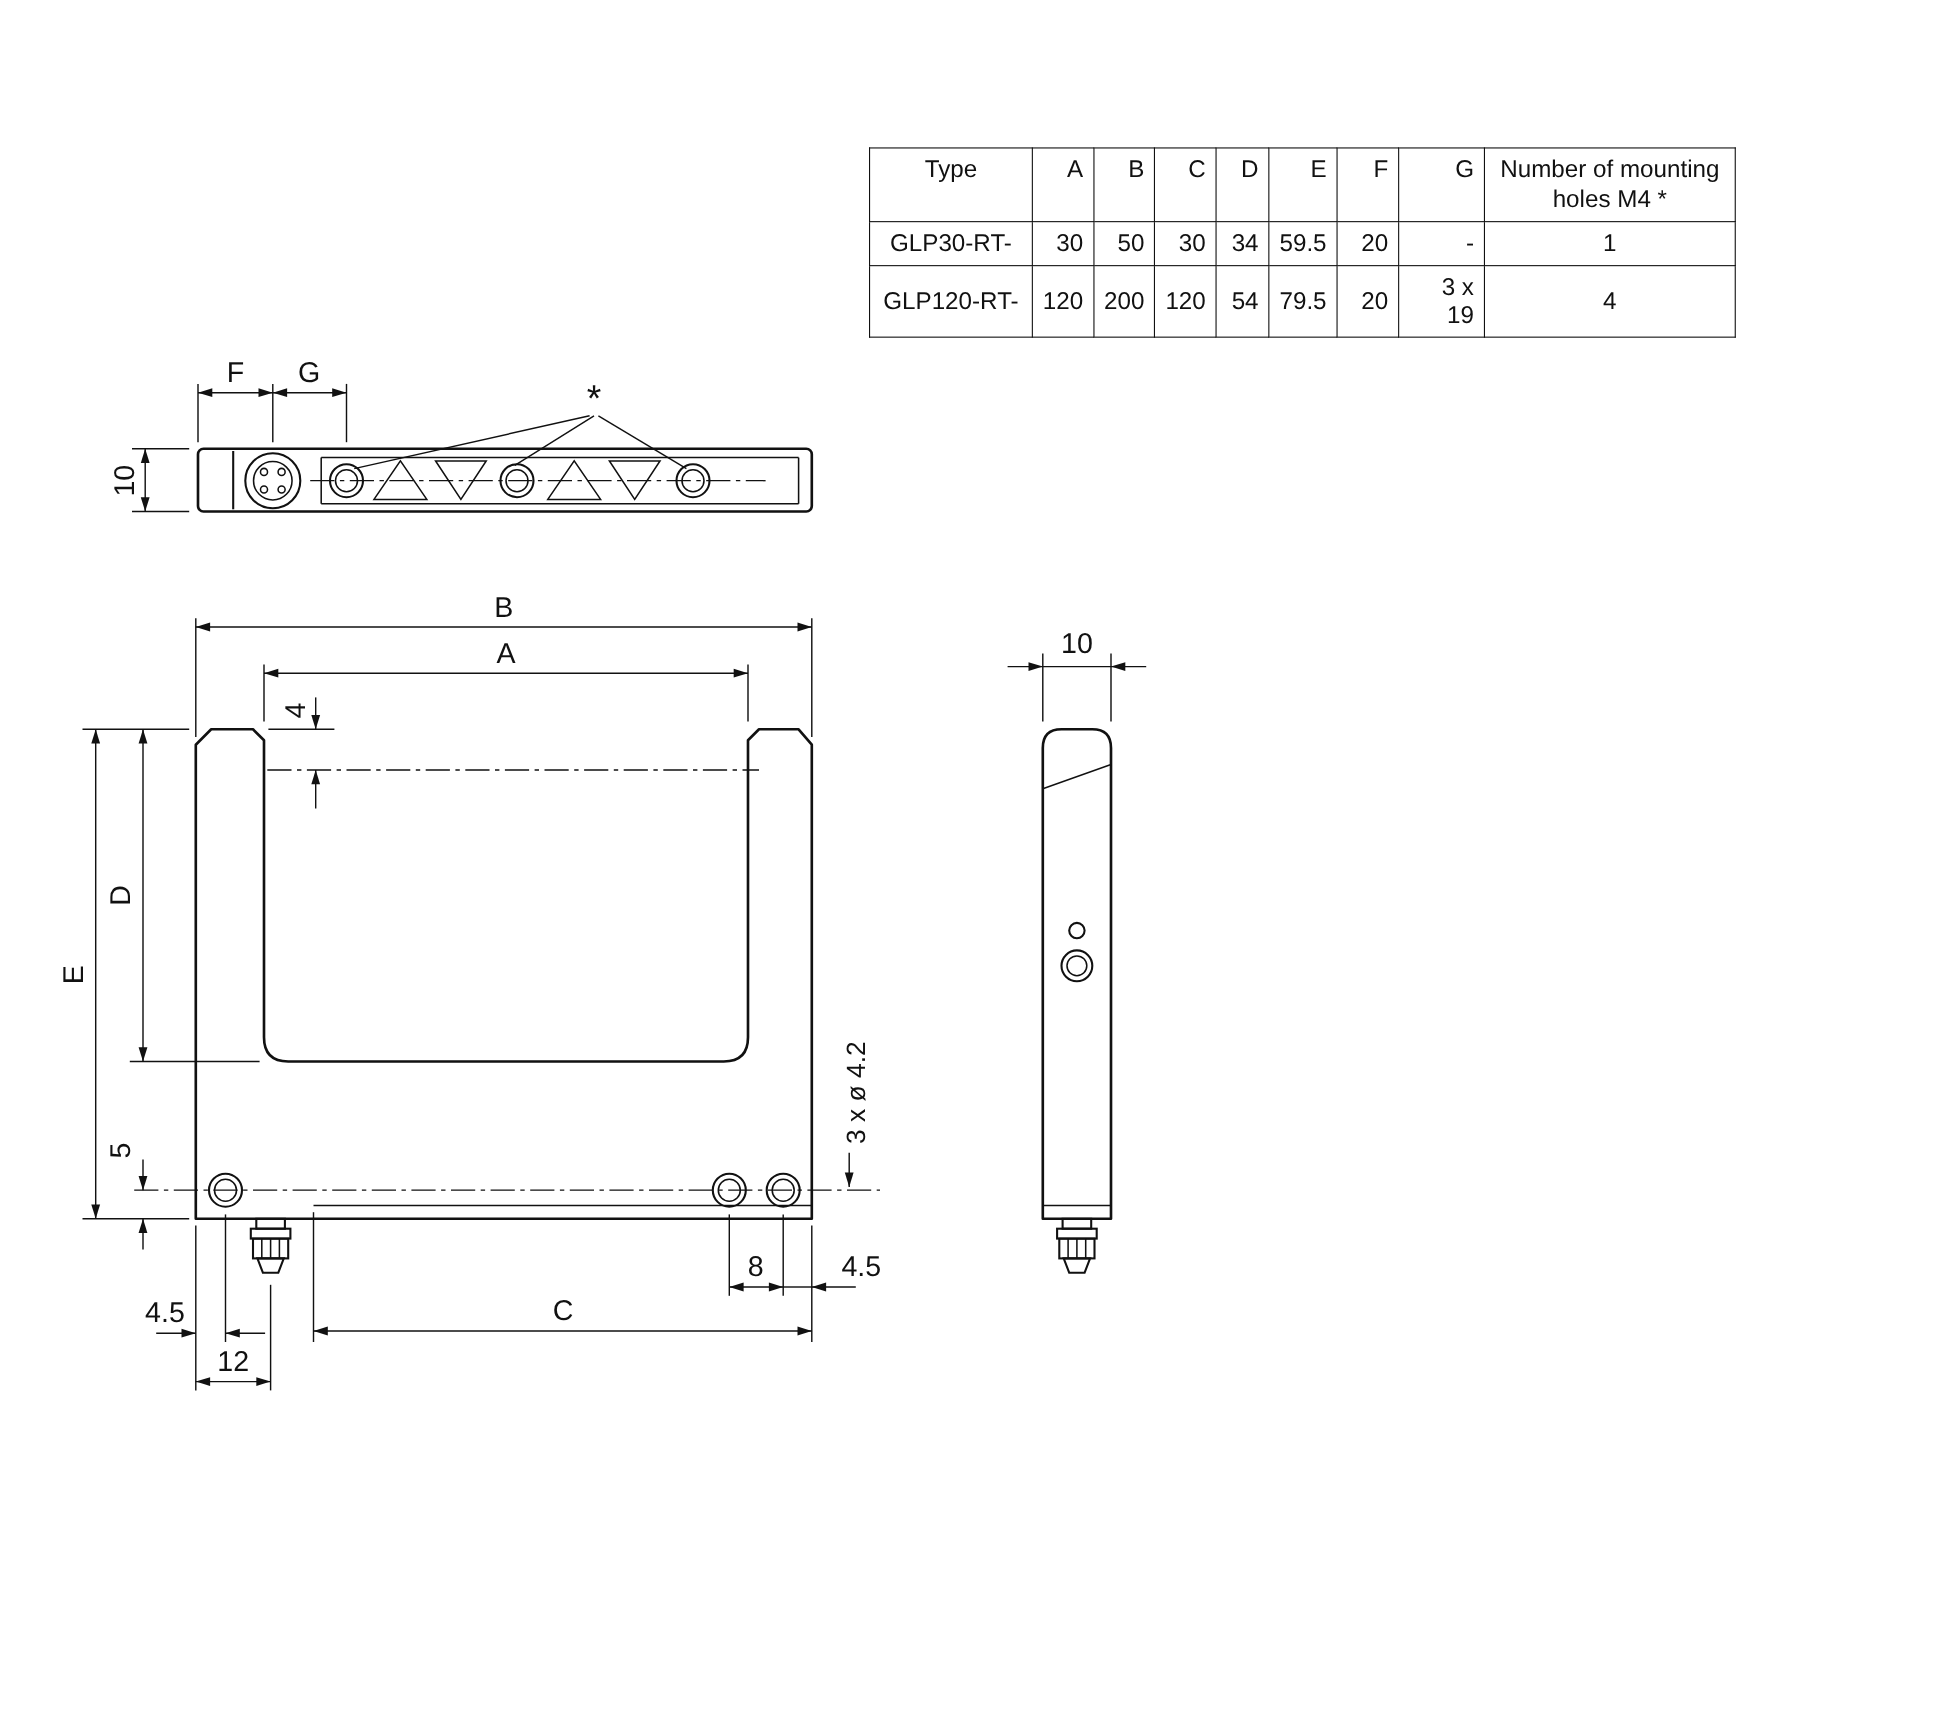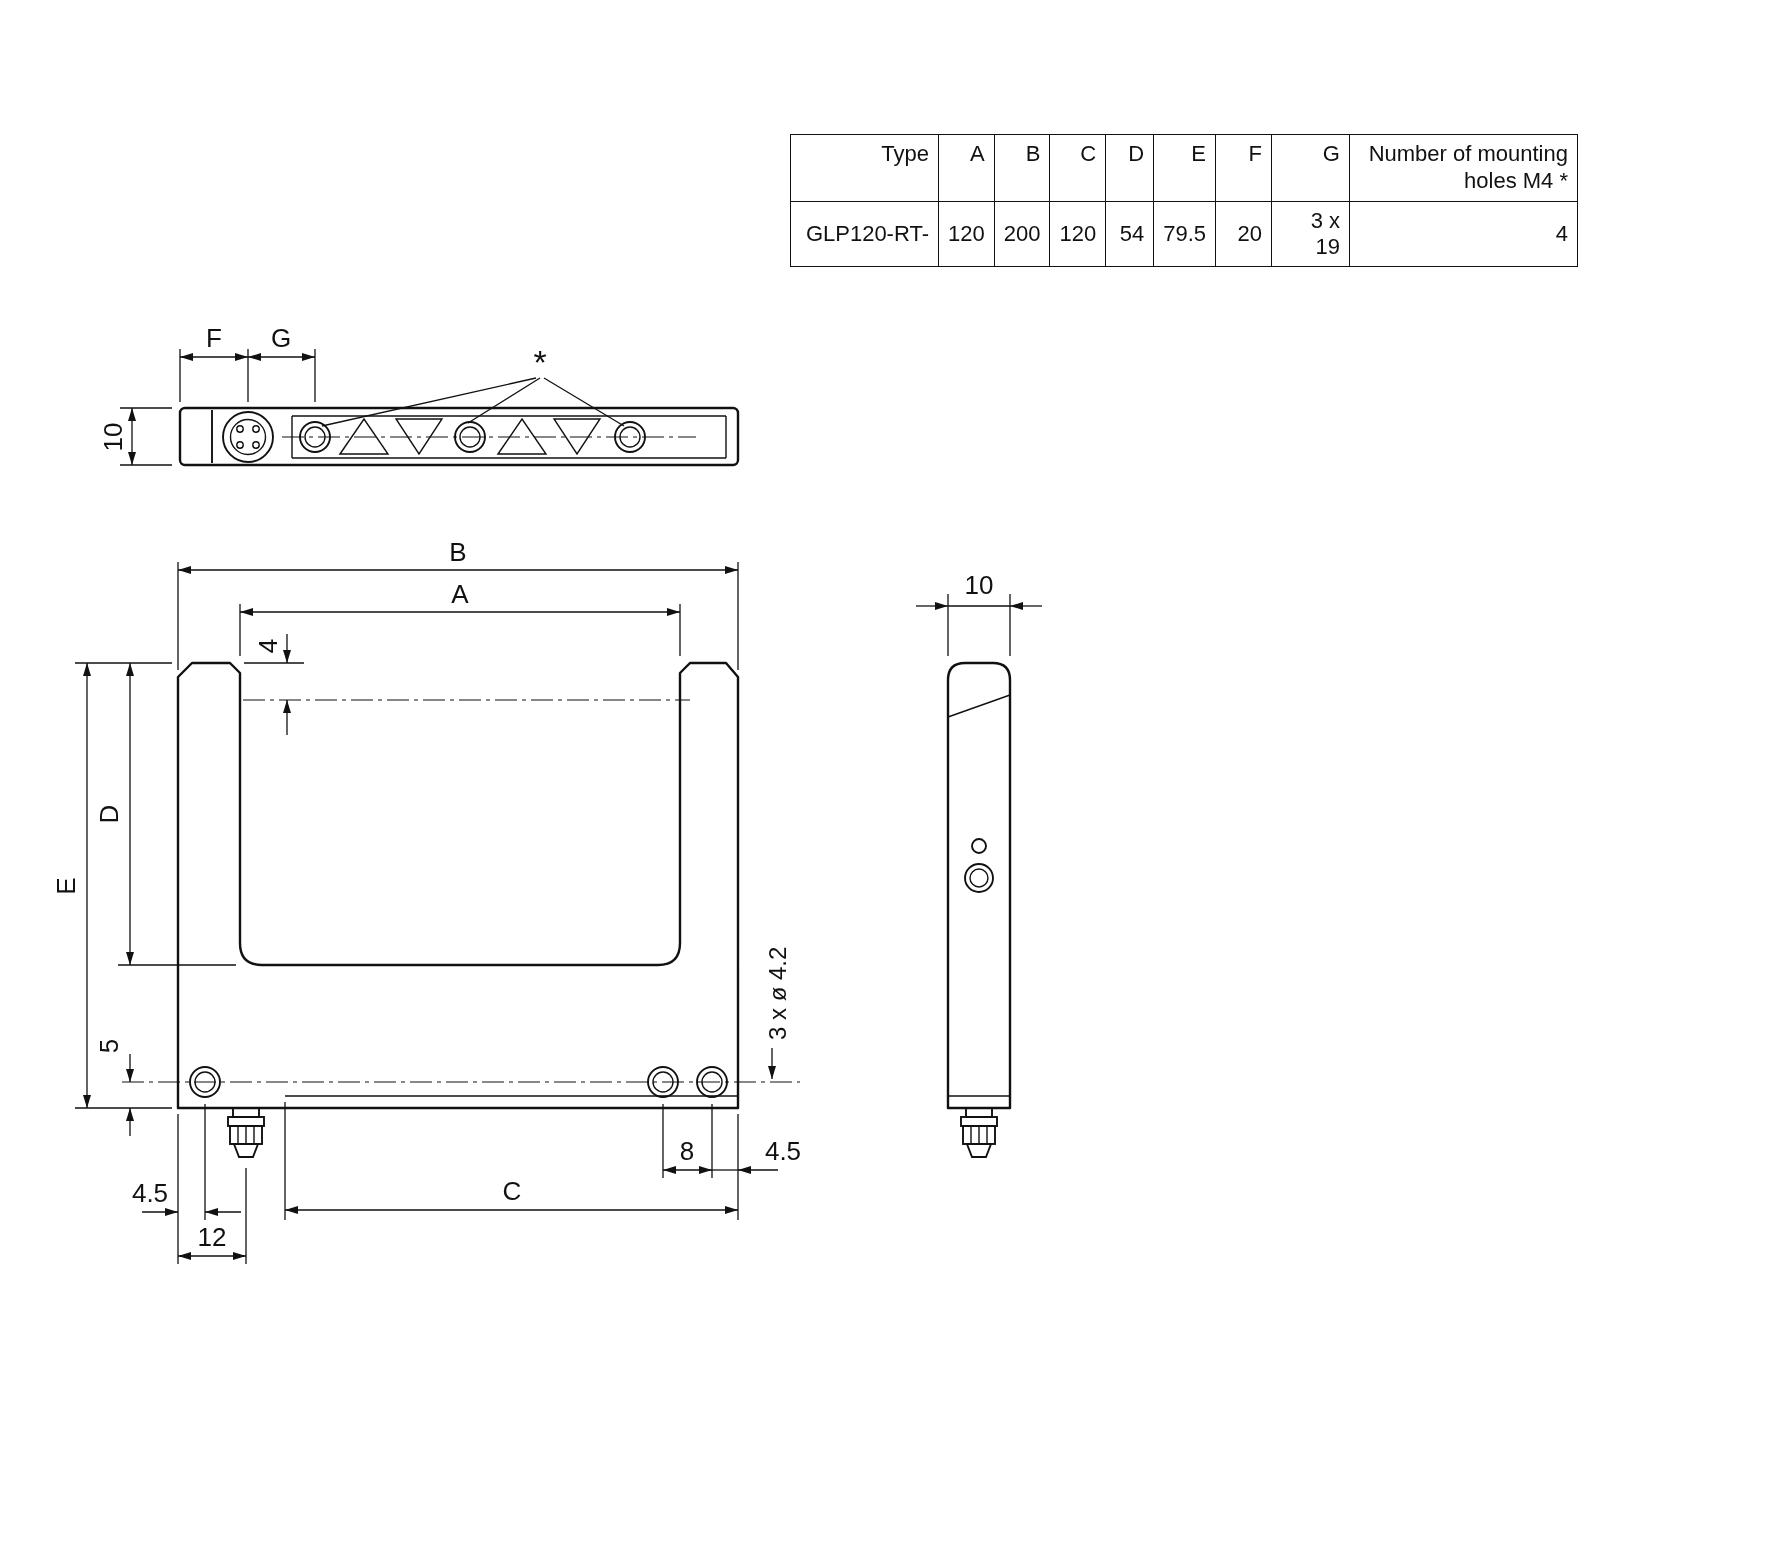--- a/index.html
+++ b/index.html
@@ -14,7 +14,7 @@
   .spec-table th, .spec-table td { border:1.5px solid #111; padding:6px 9px; font-weight:400; }
   .spec-table thead th { vertical-align:top; height:64px; line-height:1.22; }
   .spec-table tbody td { height:40px; vertical-align:middle; }
-  .c-left { text-align:right; }
+  .c-left { text-align:center; }
   .c-num  { text-align:right; }
 
   

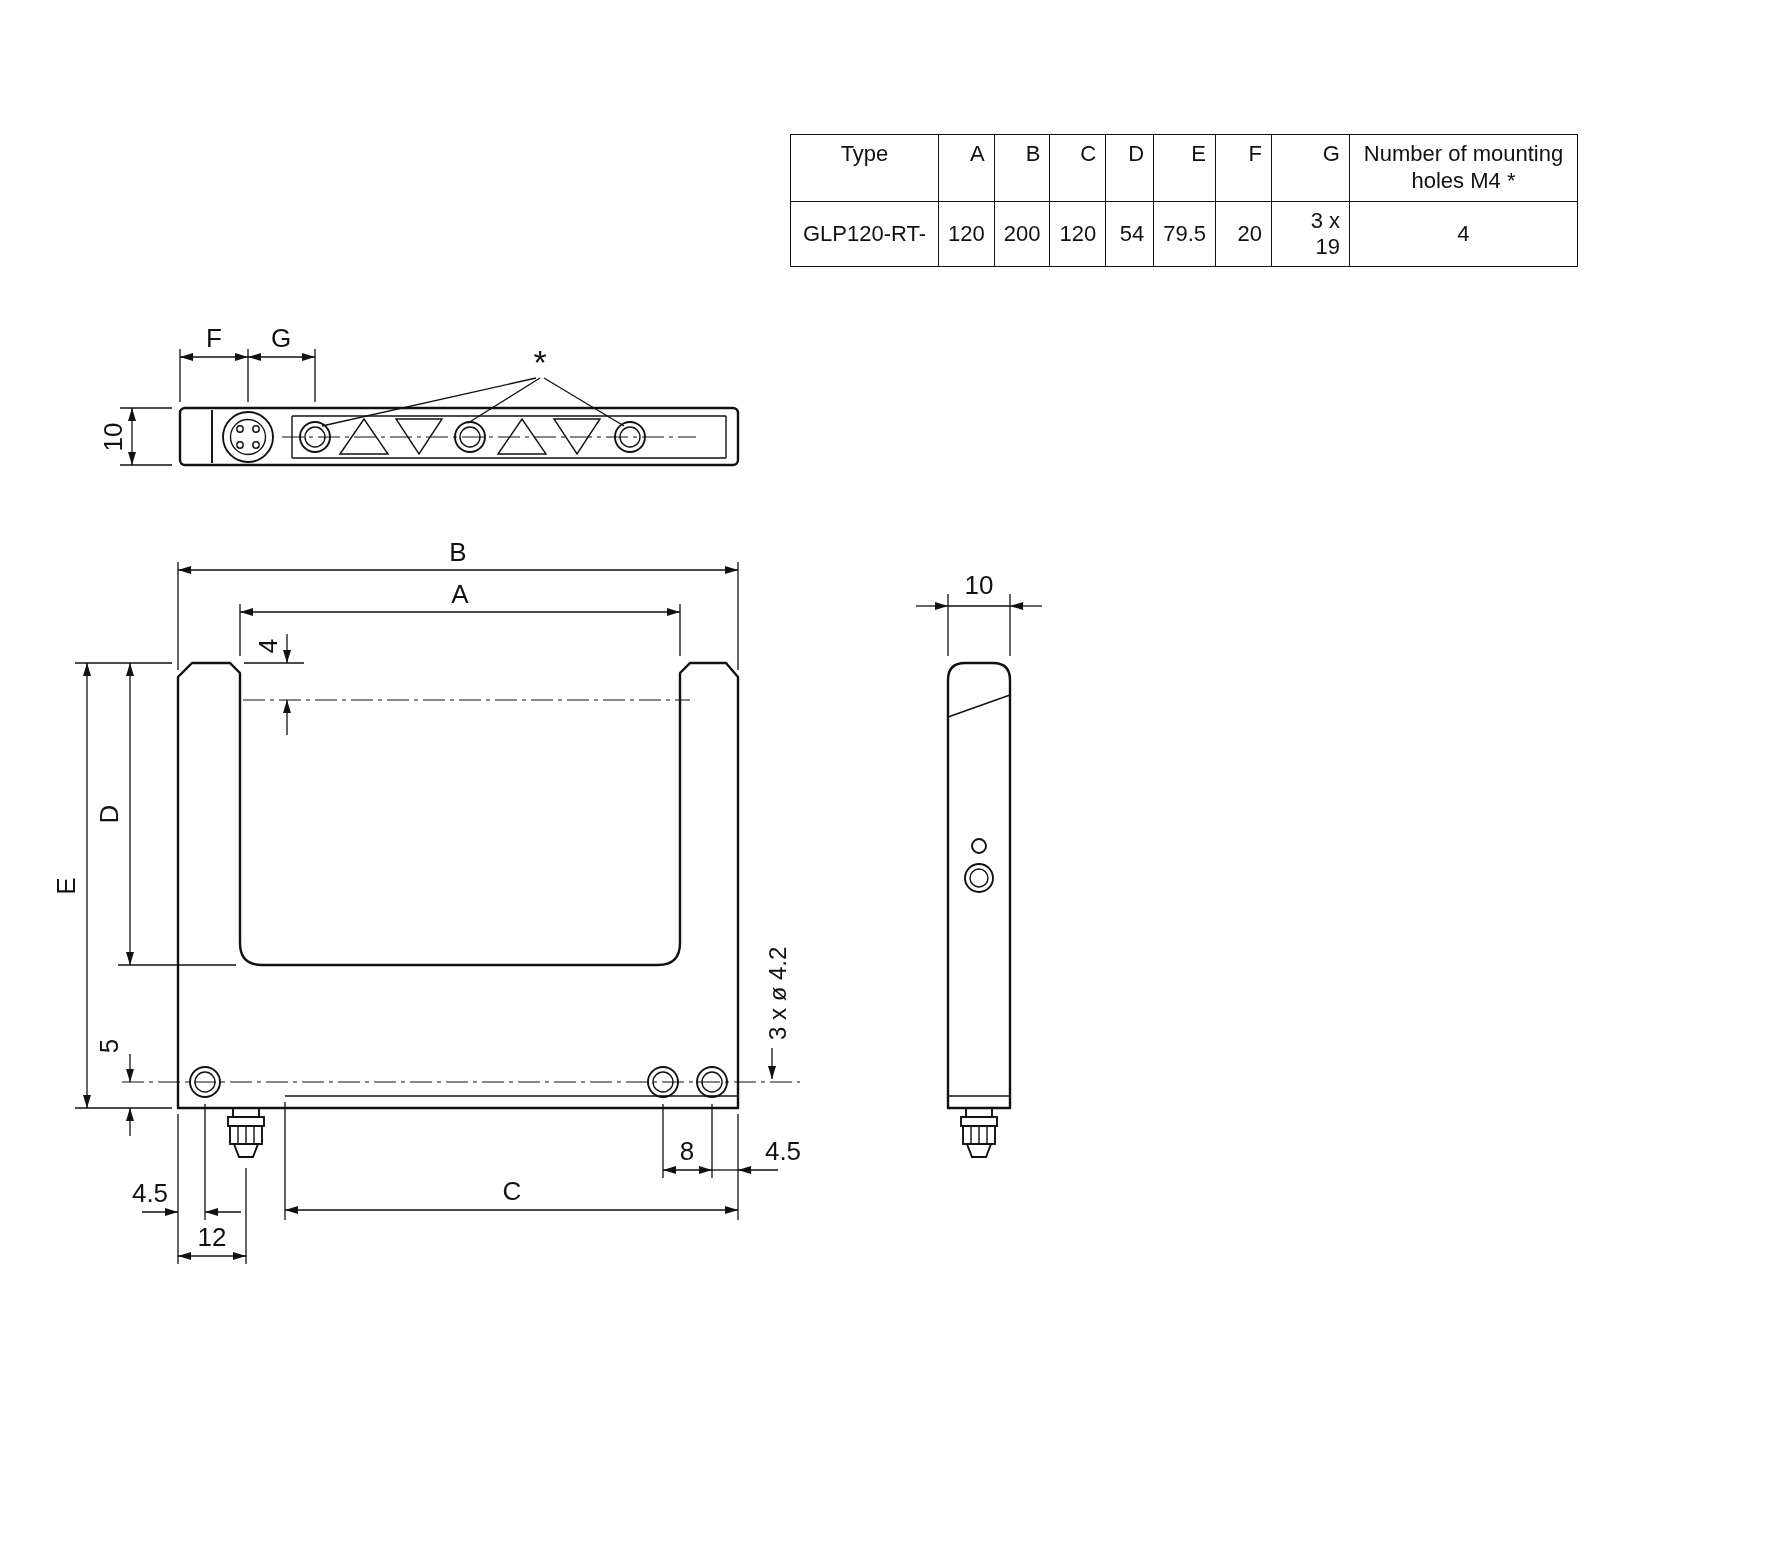--- a/index.html
+++ b/index.html
@@ -270,6 +270,17 @@
     </thead>
     <tbody>
       <tr>
+        <td class="c-left">GLP30-RT-</td>
+        <td class="c-num">30</td>
+        <td class="c-num">50</td>
+        <td class="c-num">30</td>
+        <td class="c-num">34</td>
+        <td class="c-num">59.5</td>
+        <td class="c-num">20</td>
+        <td class="c-num">-</td>
+        <td class="c-left">1</td>
+      </tr>
+      <tr>
         <td class="c-left">GLP120-RT-</td>
         <td class="c-num">120</td>
         <td class="c-num">200</td>

